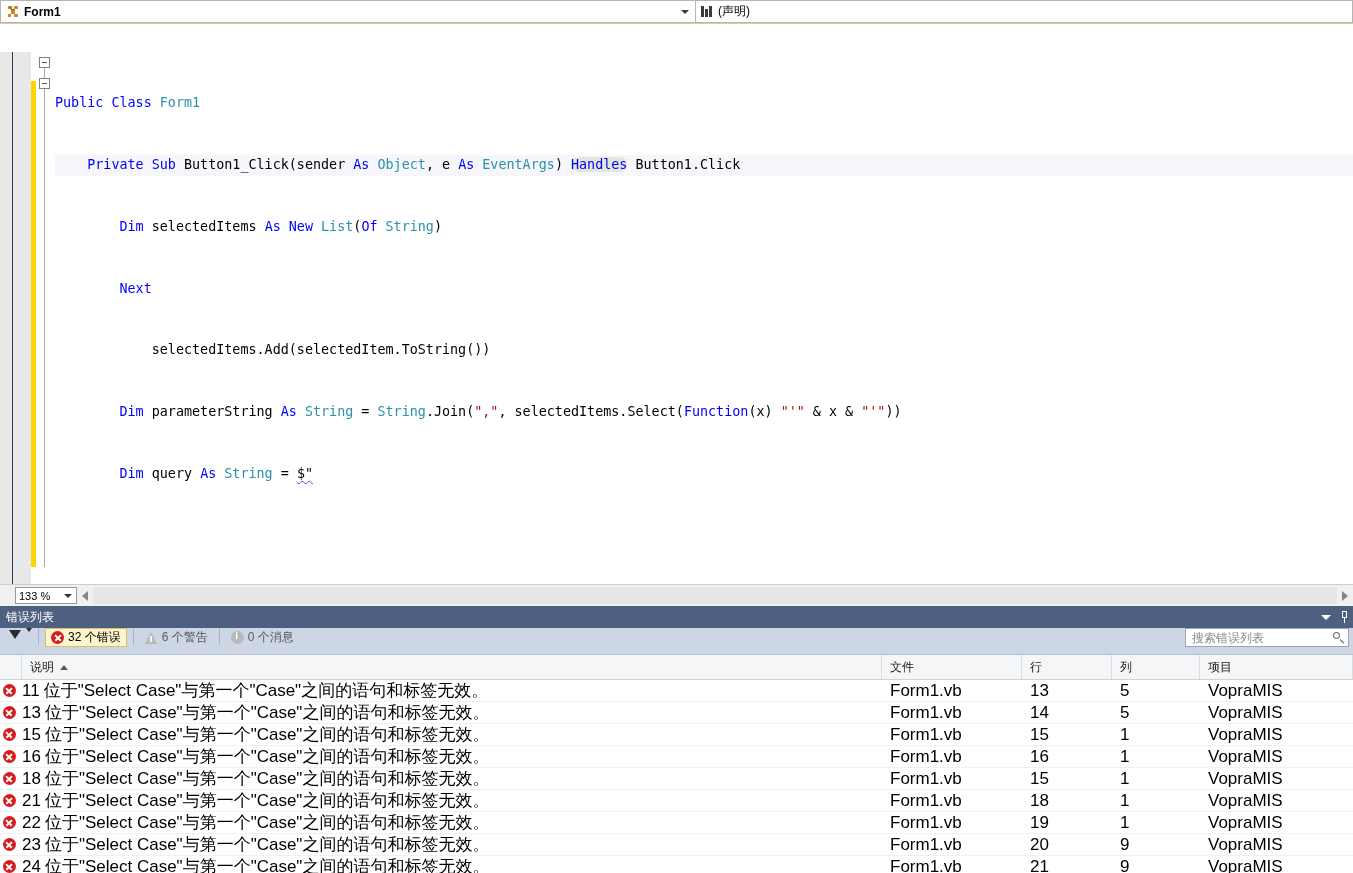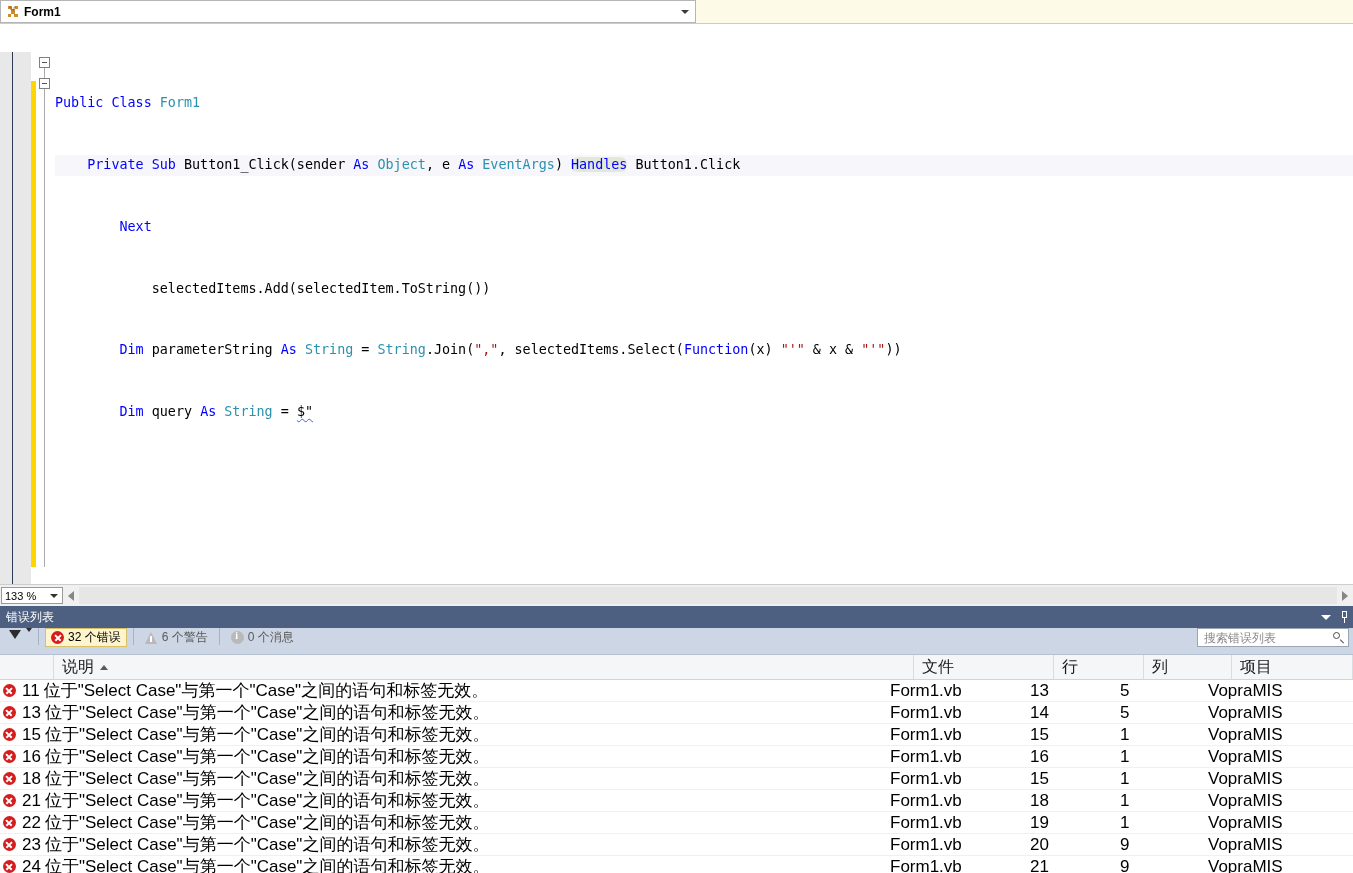--- a/index.html
+++ b/index.html
@@ -170,6 +170,14 @@
       <span class="ctext">Form1</span>
       <span class="combo-arrow"></span>
     </div>
+    <div class="combo-member">
+      <span class="member-icon">
+        <i style="height:11px"></i>
+          <i style="height:8px"></i>
+          <i style="height:11px"></i>
+      </span>
+      <span class="ctext">(声明)</span>
+    </div>
   </div>
 
   <div class="editor">

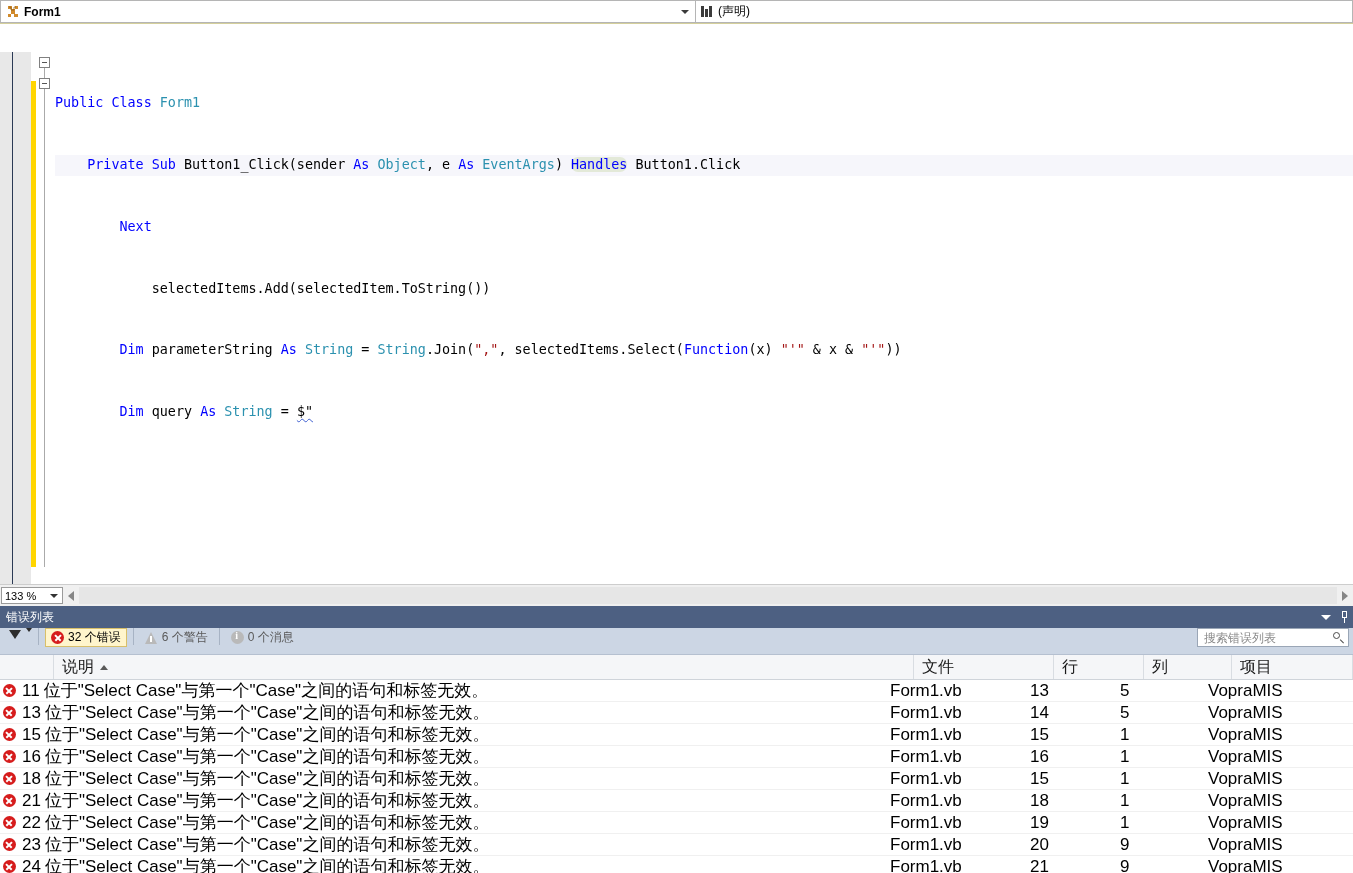--- a/index.html
+++ b/index.html
@@ -196,6 +196,7 @@
     <div class="code">
       <div class="ln"><span class="kw">Public Class </span><span class="ty">Form1</span></div>
       <div class="ln cur-line">    <span class="kw">Private Sub </span>Button1_Click(sender <span class="kw">As </span><span class="ty">Object</span>, e <span class="kw">As </span><span class="ty">EventArgs</span>) <span class="kw hl">Handles</span> Button1.Click</div>
+      <div class="ln">        <span class="kw">Dim </span>selectedItems <span class="kw">As New </span><span class="ty">List</span>(<span class="kw">Of </span><span class="ty">String</span>)</div>
       <div class="ln">        <span class="kw">Next</span></div>
       <div class="ln">            selectedItems.Add(selectedItem.ToString())</div>
       <div class="ln">        <span class="kw">Dim </span>parameterString <span class="kw">As </span><span class="ty">String</span> = <span class="ty">String</span>.Join(<span class="st">","</span>, selectedItems.Select(<span class="kw">Function</span>(x) <span class="st">"'"</span> &amp; x &amp; <span class="st">"'"</span>))</div>

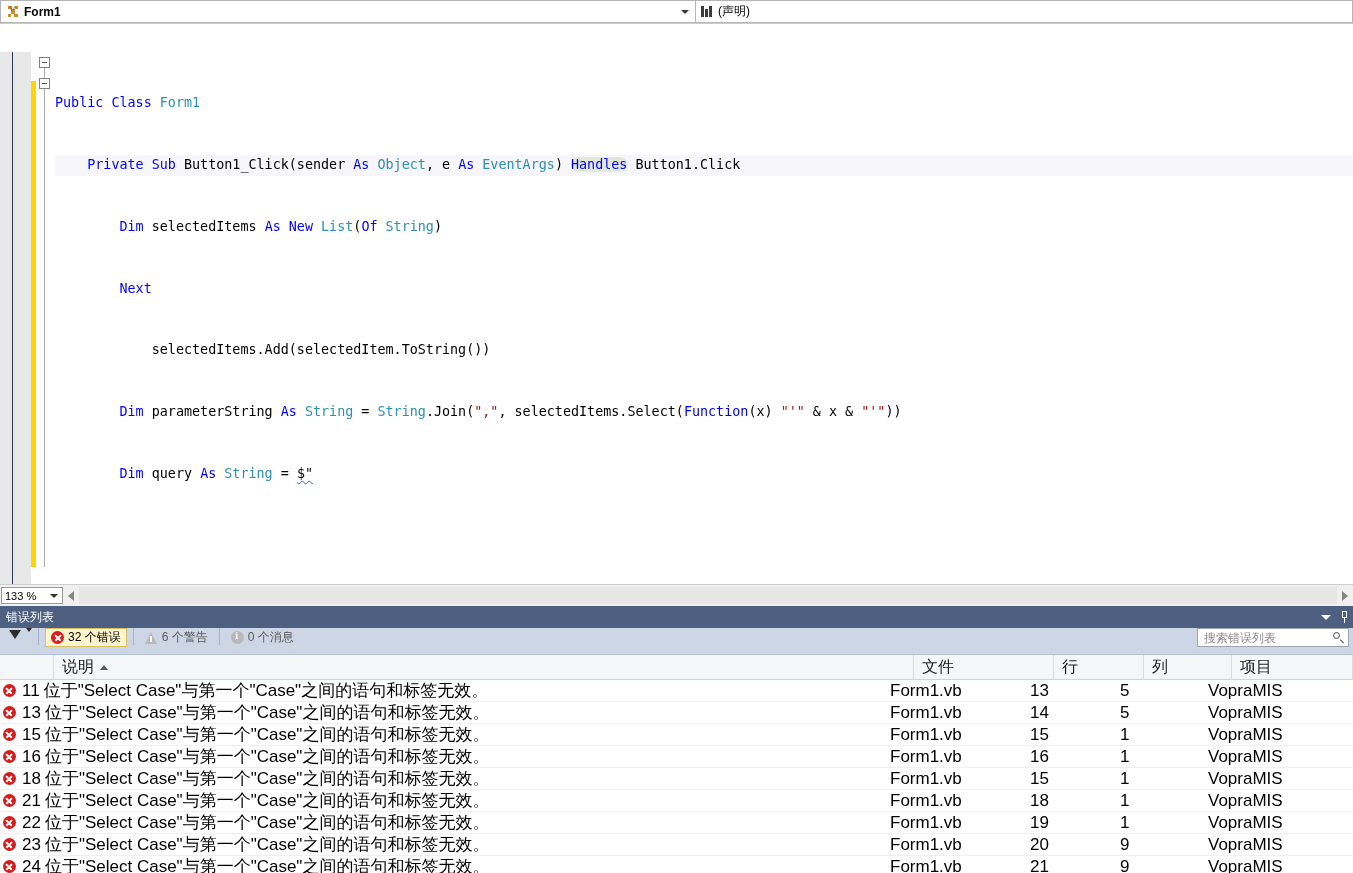--- a/index.html
+++ b/index.html
@@ -78,7 +78,7 @@
     background:#f0f0f0;border-top:1px solid #cdcdcd;
   }
   .zoom-combo{
-    width:62px;height:17px;margin-left:1px;background:#fff;border:1px solid #9a9a9a;
+    width:62px;height:17px;margin-left:15px;background:#fff;border:1px solid #9a9a9a;
     display:flex;align-items:center;font-size:11px;position:relative;box-sizing:border-box;
   }
   .zoom-combo span{margin-left:3px;}

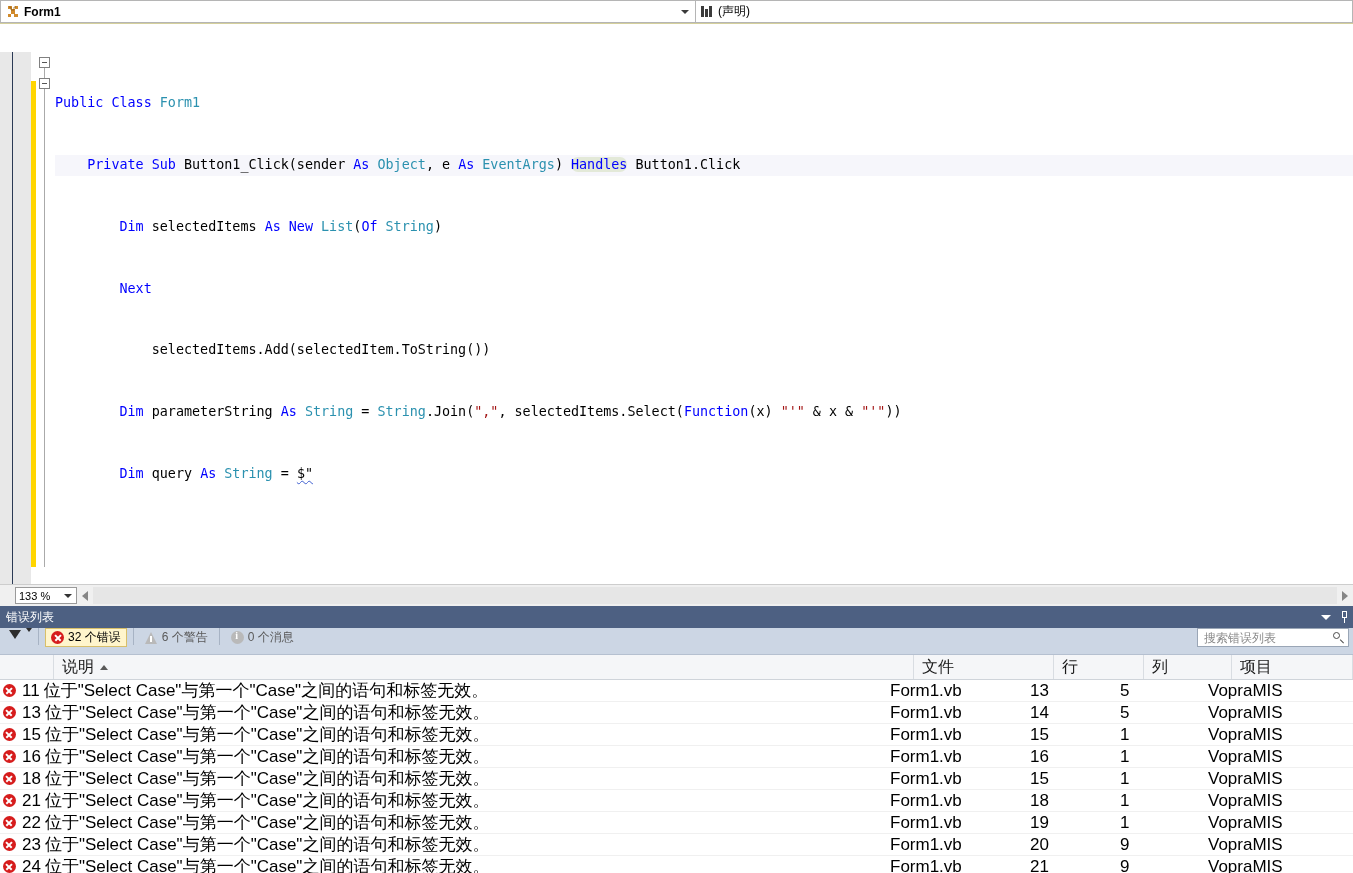--- a/index.html
+++ b/index.html
@@ -124,7 +124,7 @@
   .ico-info:after{content:"i";position:absolute;left:4.5px;top:-1px;color:#fff;font-size:10px;font-weight:bold;font-family:"Liberation Serif",serif;}
   .chip .dim{color:#5a5a5a;}
   .searchbox{
-    margin-left:auto;margin-right:4px;width:152px;height:19px;background:#fff;
+    margin-left:auto;margin-right:4px;width:164px;height:19px;background:#fff;
     border:1px solid #9aa6b6;display:flex;align-items:center;box-sizing:border-box;
   }
   .searchbox input{

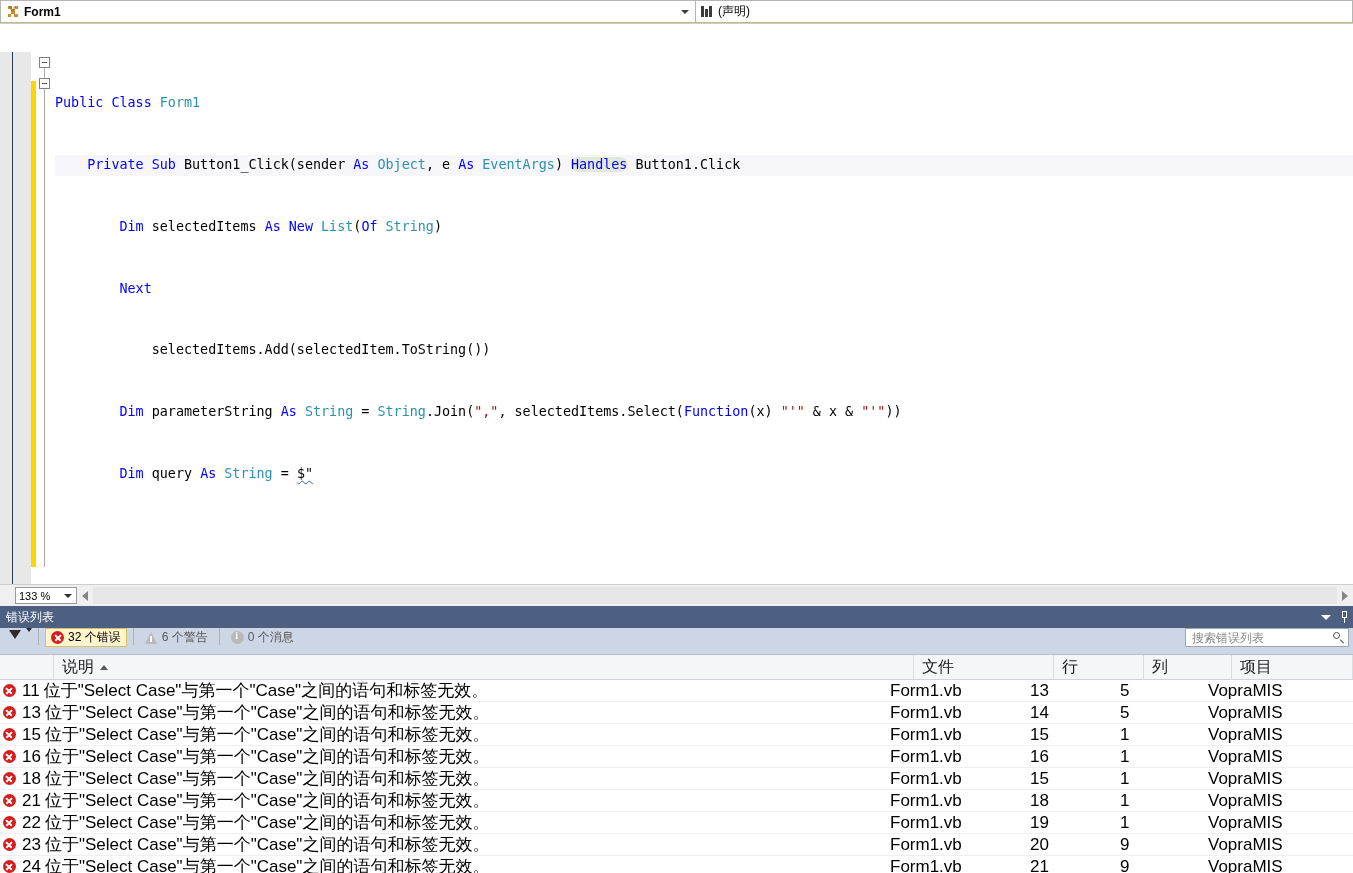--- a/index.html
+++ b/index.html
@@ -138,7 +138,7 @@
 
   
   .grid{background:#fff;}
-  .ghead{display:flex;height:24px;background:#f5f6f8;border-bottom:1px solid #cfd4da;font-size:16px;padding-left:32px;}
+  .ghead{display:flex;height:24px;background:#f5f6f8;border-bottom:1px solid #cfd4da;font-size:12px;}
   .ghead .gh{
     display:flex;align-items:center;border-right:1px solid #d9dde2;box-sizing:border-box;
     padding-left:8px;color:#1a1a1a;height:24px;

